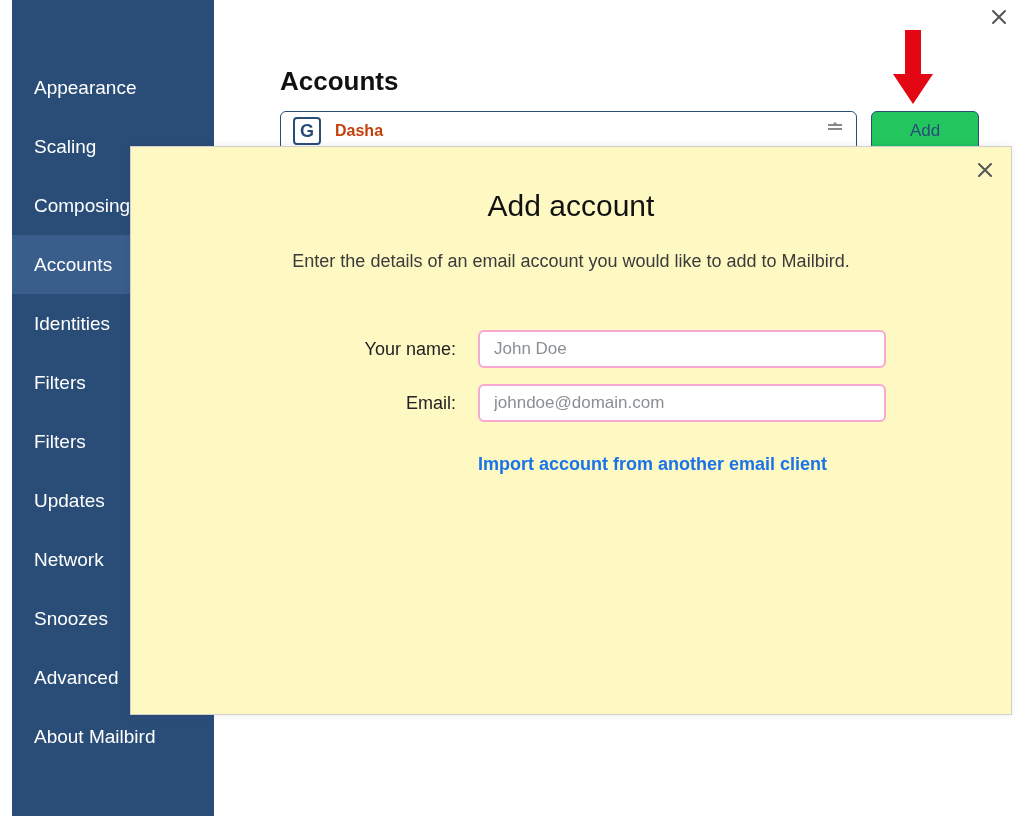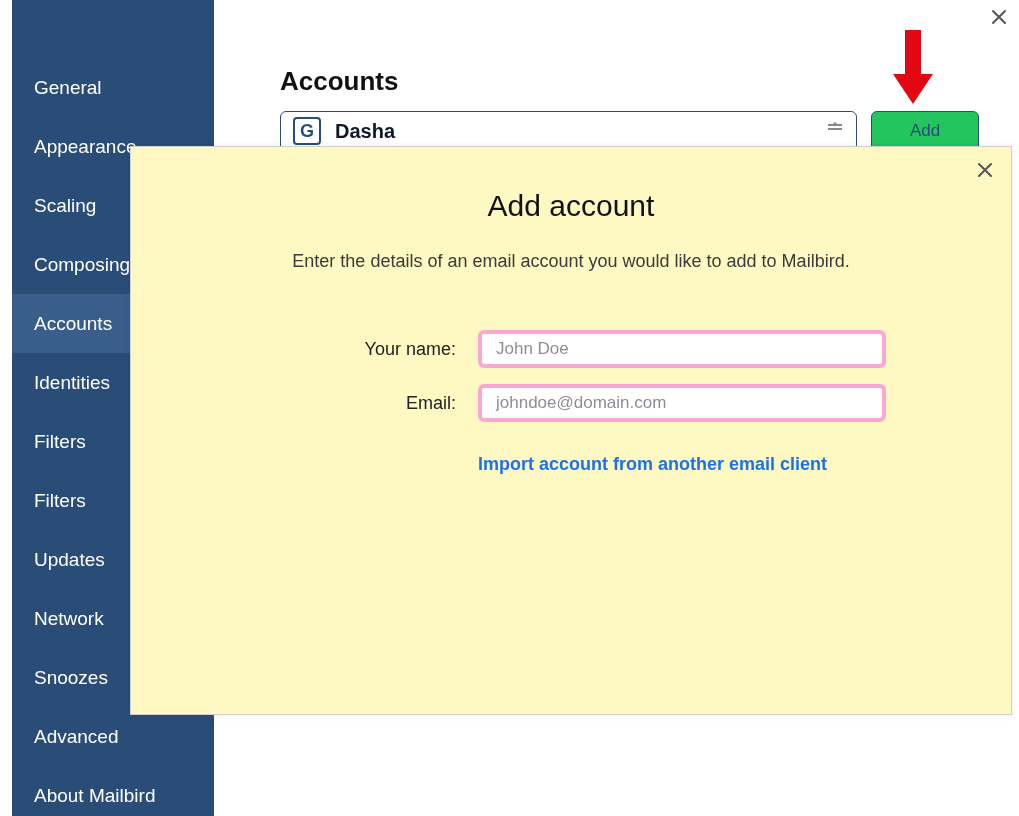--- a/index.html
+++ b/index.html
@@ -176,9 +176,6 @@
 <body>
 
 <nav class="sidebar">
-  <div class="sidebar-item">
-      <span>General</span>
-    </div>
   <div class="sidebar-item">
       <span>Appearance</span>
     </div>

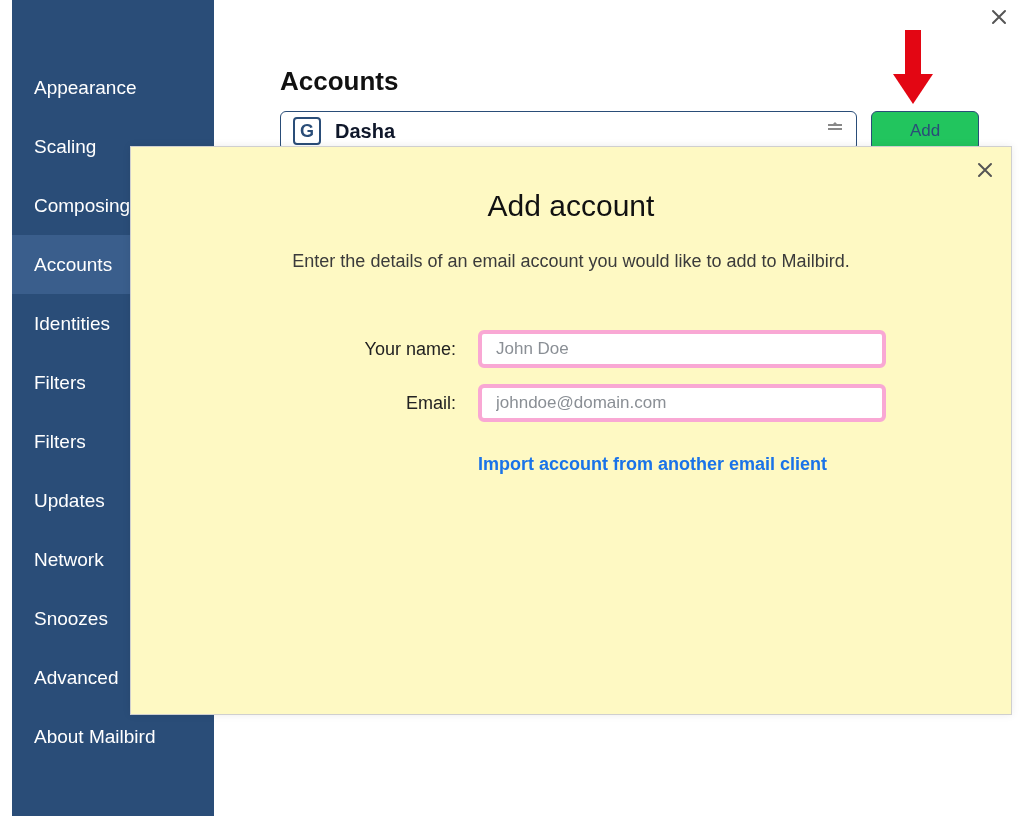--- a/index.html
+++ b/index.html
@@ -61,7 +61,7 @@
     display:flex; align-items:center; justify-content:center;
     color:#2a4d78; font-weight:700; font-size:18px;
   }
-  .acct-name { font-weight: 700; color:#0f172a; font-size:20px; flex:1; }
+  .acct-name { font-weight: 700; color:#c2410c; font-size:16px; flex:1; }
   .acct-reorder { width:18px; height:14px; display:flex; flex-direction:column; gap:2px; align-items:center; }
   .acct-reorder span { width:14px; height:2px; background:#888; }
   .acct-reorder span:first-child { position:relative; }

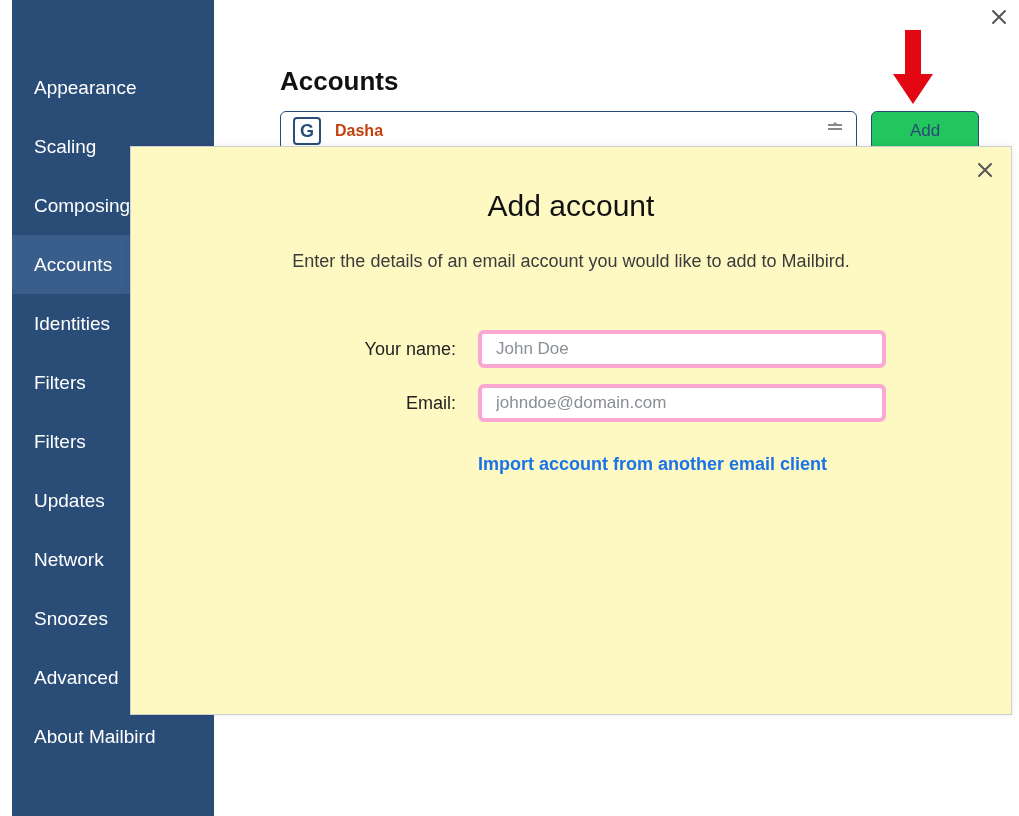--- a/index.html
+++ b/index.html
@@ -154,7 +154,7 @@
   .form-input{
     width: 408px;
     height: 38px;
-    border: 4px solid #f9a8d4;
+    border: 2px solid #f9a8d4;
     border-radius: 6px;
     padding: 2px 14px;
     font-size: 17px;

